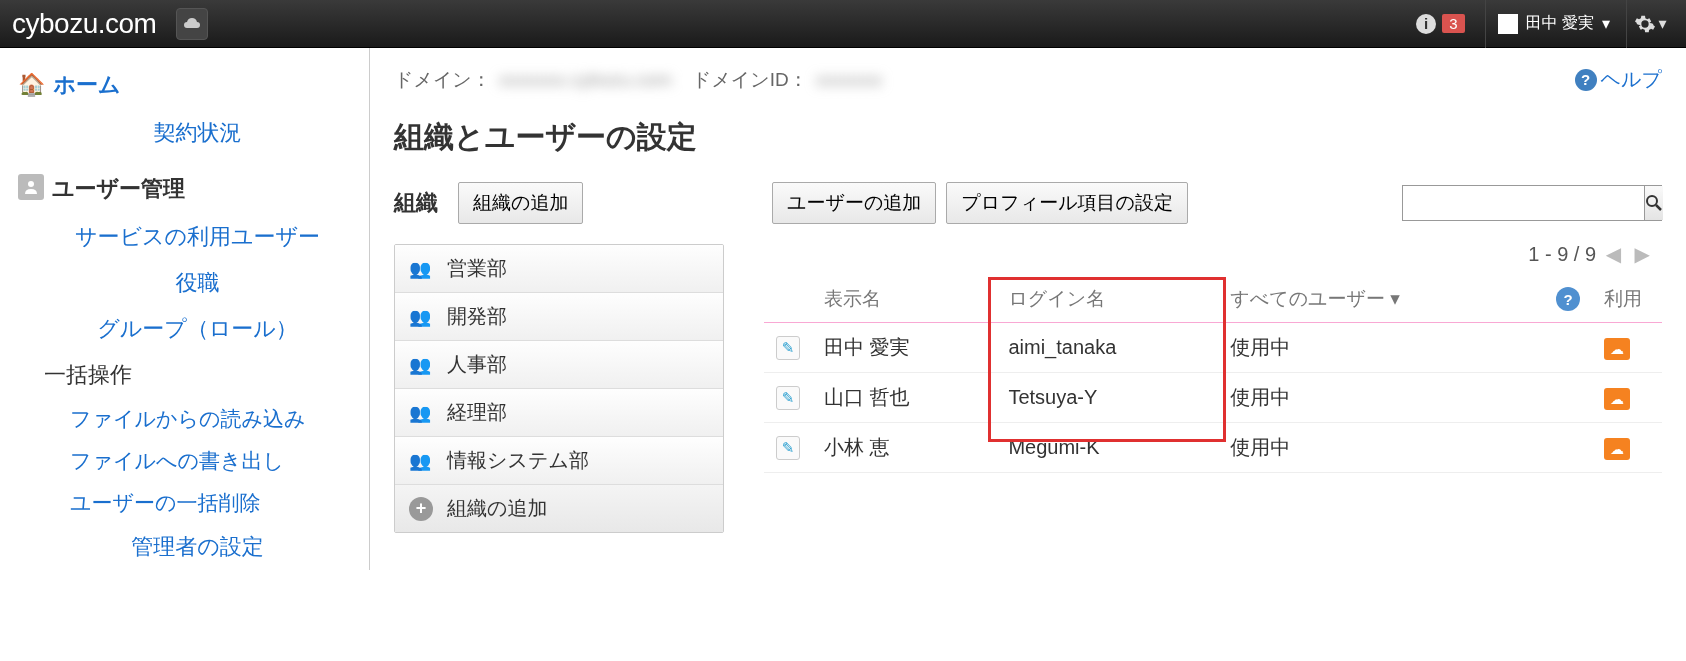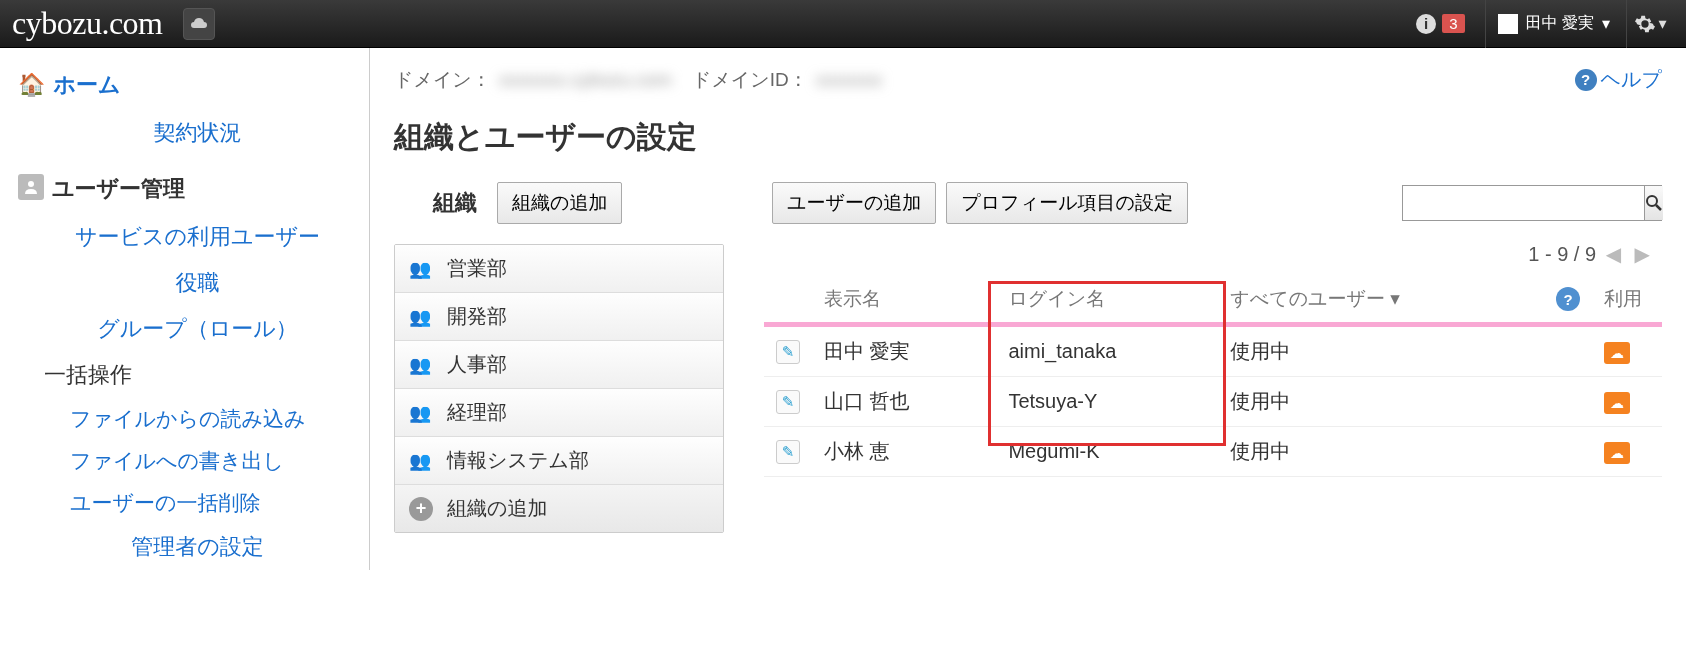--- a/index.html
+++ b/index.html
@@ -6,7 +6,7 @@
     body { font-family: "Hiragino Kaku Gothic Pro", "Meiryo", sans-serif; font-size: 16px; color: #333; background: #fff; }
     
     .topbar { background: linear-gradient(#3a3a3a, #1a1a1a); height: 48px; display: flex; align-items: center; padding: 0 12px; color: #fff; border-bottom: 1px solid #000; }
-    .logo { font-size: 32px; font-weight: 300; letter-spacing: -0.5px; font-family: Liberation Serif, serif; }
+    .logo { font-size: 28px; font-weight: 300; letter-spacing: -0.5px; }
     .logo-icon { width: 32px; height: 32px; background: #444; border-radius: 4px; margin-left: 20px; display: flex; align-items: center; justify-content: center; border: 1px solid #555; }
     .topbar-spacer { flex: 1; }
     .topbar-right { display: flex; align-items: center; gap: 4px; }

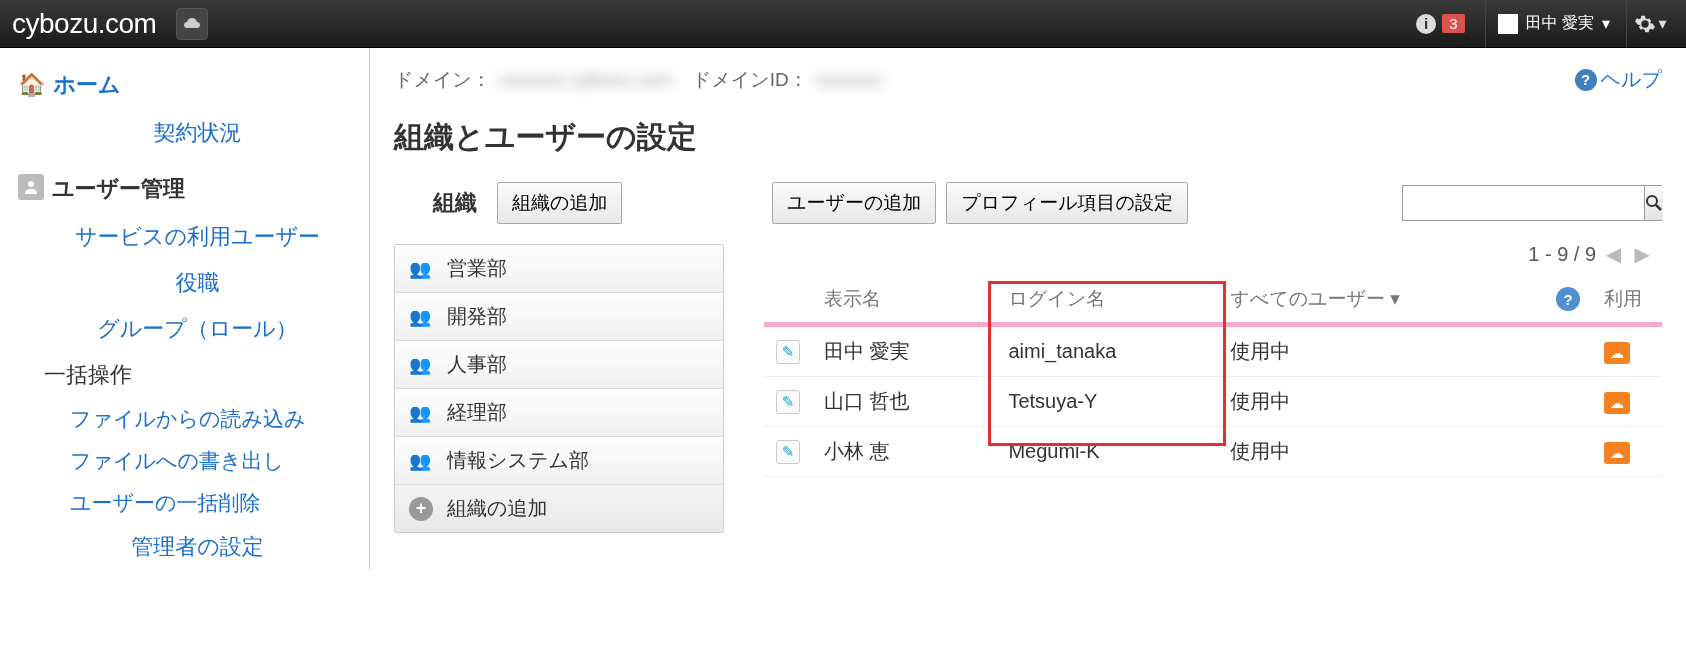--- a/index.html
+++ b/index.html
@@ -40,7 +40,7 @@
     .org-col { width: 330px; }
     .user-col { flex: 1; }
     
-    .col-header { display: flex; align-items: center; gap: 20px; margin-bottom: 20px; margin-left: 39px; }
+    .col-header { display: flex; align-items: center; gap: 20px; margin-bottom: 20px; }
     .col-title { font-size: 22px; font-weight: bold; }
     .btn { background: linear-gradient(#fafafa, #e8e8e8); border: 1px solid #aaa; padding: 7px 14px; font-size: 19px; cursor: pointer; border-radius: 2px; }
     

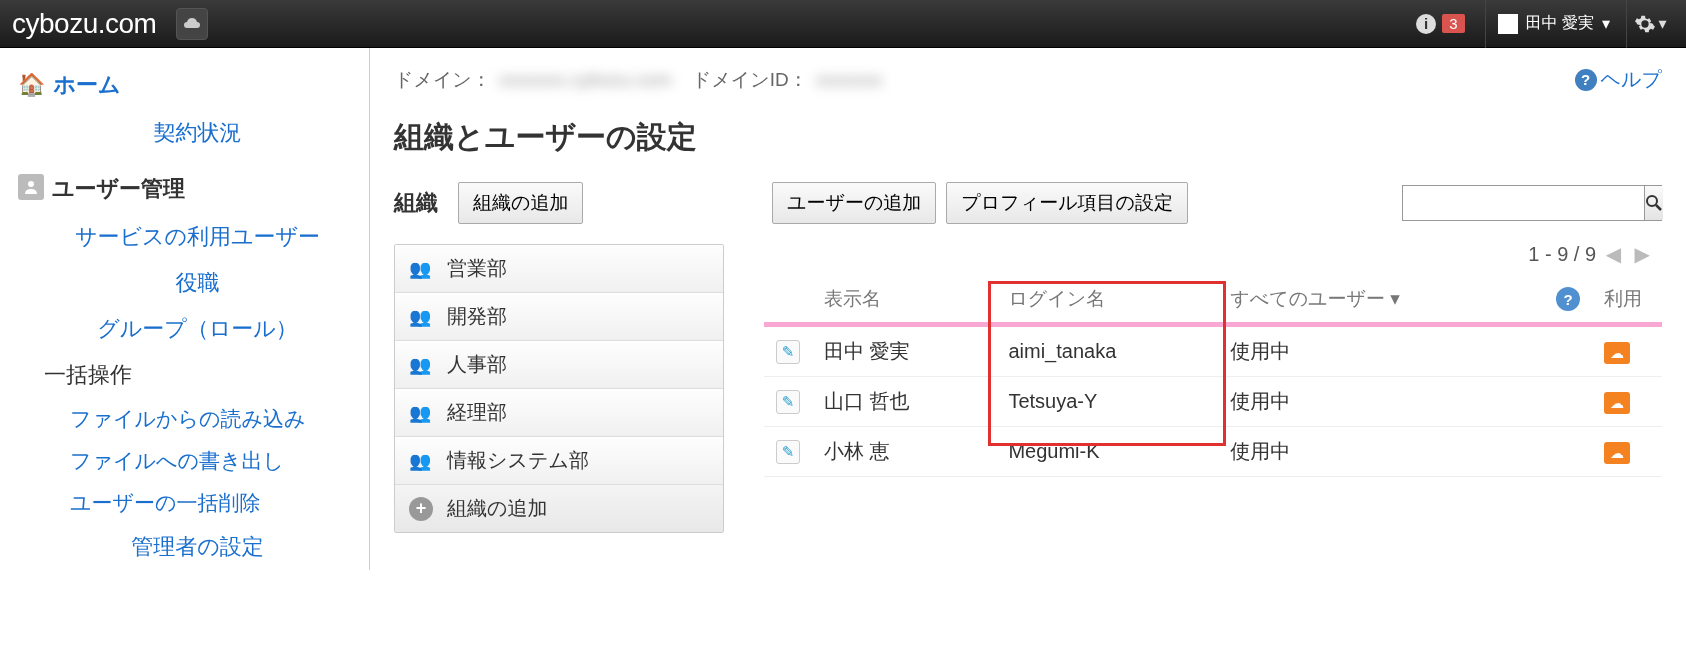--- a/index.html
+++ b/index.html
@@ -59,7 +59,7 @@
     .pager-arrow { color: #bbb; margin: 0 4px; }
     
     .user-table { width: 100%; border-collapse: collapse; }
-    .user-table th { text-align: left; padding: 10px 12px; font-size: 19px; font-weight: normal; color: #777; border-bottom: 5px solid #f9a8d4; }
+    .user-table th { text-align: left; padding: 10px 12px; font-size: 19px; font-weight: normal; color: #777; border-bottom: 1px solid #f9a8d4; }
     .user-table td { padding: 11px 12px; font-size: 20px; border-bottom: 1px solid #eee; }
     .th-edit { width: 40px; }
     .th-all { cursor: pointer; }

